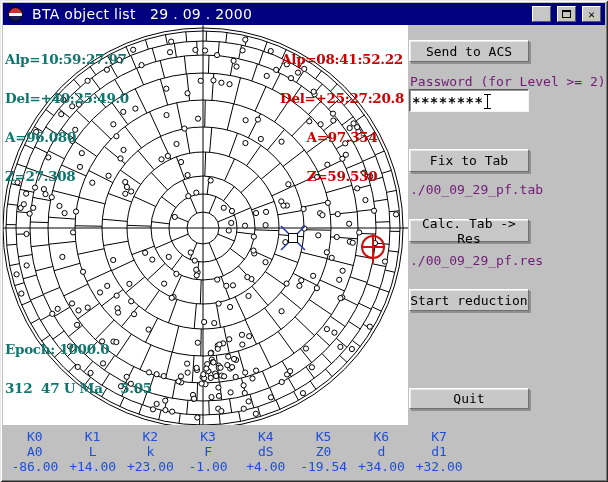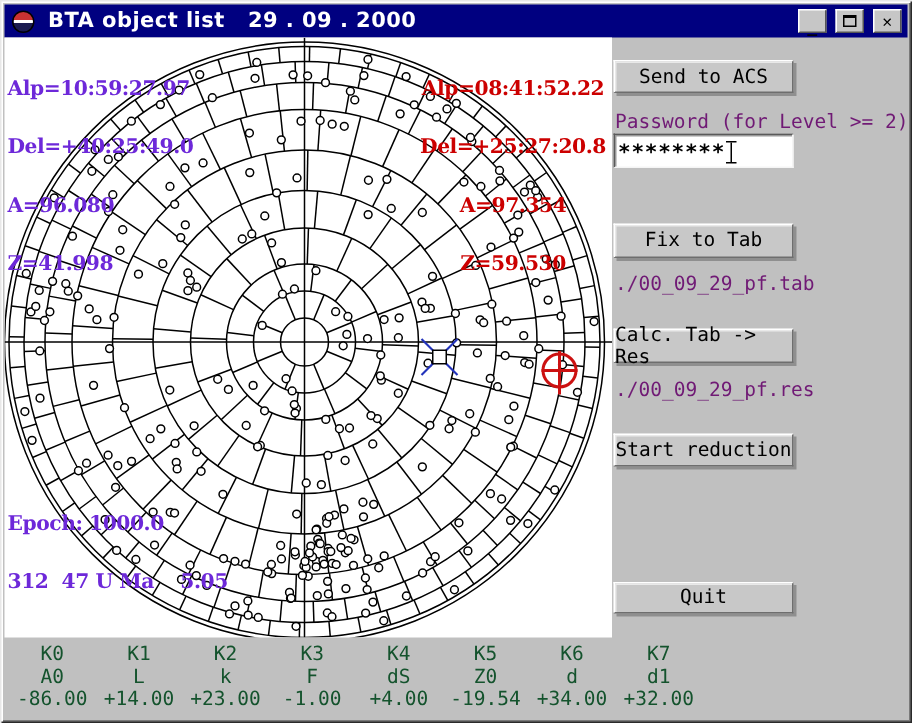--- a/index.html
+++ b/index.html
@@ -19,7 +19,7 @@
     background:linear-gradient(180deg,#c83232 0 42%,#ffffff 42% 58%,#1a1a50 58% 100%);
     margin-right:9px;flex:0 0 auto;
   }
-  .title-text{color:#fff;font-weight:bold;font-size:14px;white-space:pre;letter-spacing:0.3px;}
+  .title-text{color:#fff;font-weight:normal;font-size:14px;white-space:pre;letter-spacing:0.3px;}
   .win-btns{position:absolute;right:4px;top:3px;display:flex;gap:6px;}
   .win-btn{
     width:19px;height:16px;background:#c6c6c6;border:1px solid;

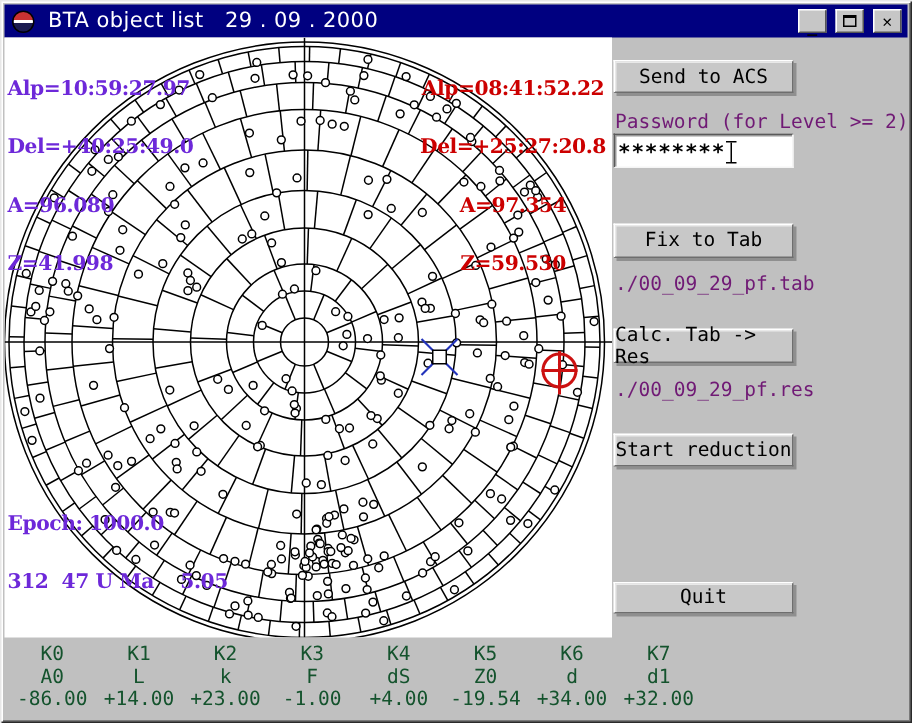--- a/index.html
+++ b/index.html
@@ -35,7 +35,7 @@
   .canvas svg{position:absolute;left:0;top:0;}
   .ovl{position:absolute;font-family:"DejaVu Serif", serif;font-weight:bold;
        font-size:13.5px;line-height:13px;letter-spacing:-0.3px;white-space:pre;}
-  .ovl-blue{color:#6d28d9;}
+  .ovl-blue{color:#0f766e;}
   .ovl-red{color:#cc0000;}
   .ovl-tl{left:2px;top:2px;}
   .ovl-tr{right:4px;top:2px;text-align:center;}

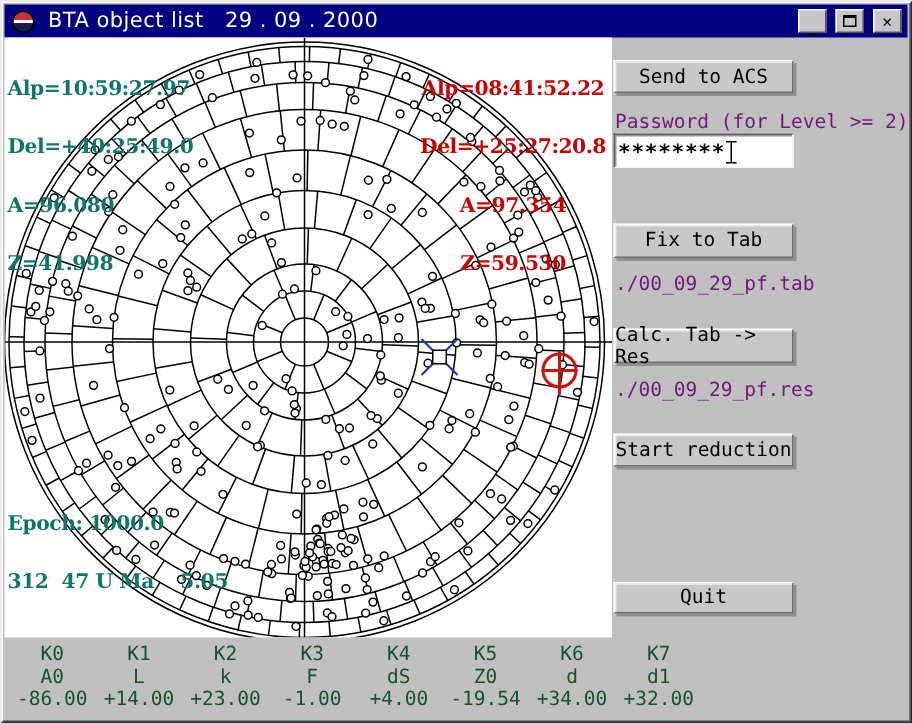--- a/index.html
+++ b/index.html
@@ -45,7 +45,7 @@
     border:1px solid;border-color:#ffffff #6e6e6e #6e6e6e #ffffff;
     box-shadow:2px 2px 0 #8f8f8f, inset 1px 1px 0 #e9e9e9;
     font:13px "DejaVu Sans Mono", monospace;
-    display:flex;align-items:center;justify-content:center;cursor:default;
+    display:flex;align-items:center;justify-content:center;cursor:default;text-align:center;
   }
   .plabel{position:absolute;font:13px "DejaVu Sans Mono", monospace;color:#701a75;white-space:pre;}
   .pwfield{

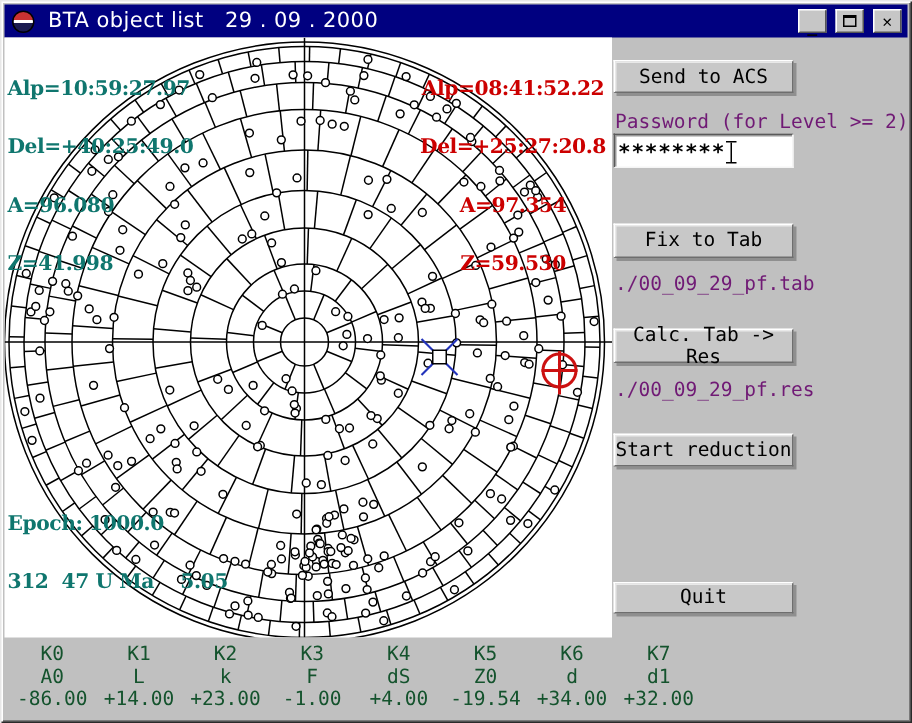--- a/index.html
+++ b/index.html
@@ -671,7 +671,7 @@
       <div>Alp=10:59:27.97</div>
       <div>Del=+40:25:49.0</div>
       <div>A=96.080</div>
-      <div>Z=41.998</div>
+      <div>Z=27.308</div>
     </div>
     <div class="ovl ovl-red ovl-tr">
       <div>Alp=08:41:52.22</div>

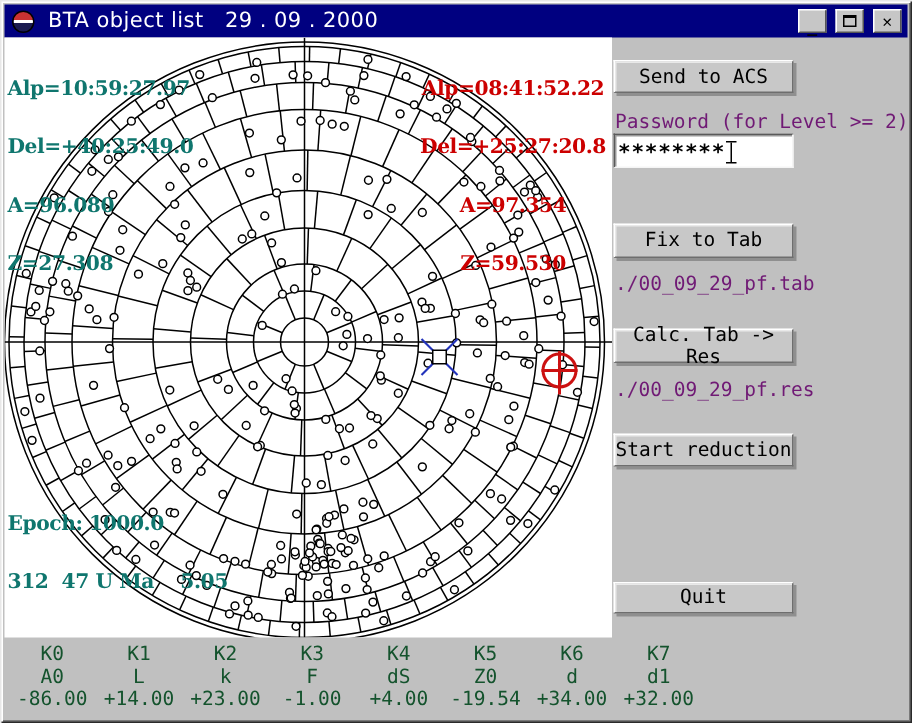--- a/index.html
+++ b/index.html
@@ -60,7 +60,7 @@
          background:linear-gradient(#000,#000) 50% 0/1px 100% no-repeat;}
   .statusbar{position:absolute;left:6px;top:429px;width:462px;}
   .srow{display:flex;height:15px;}
-  .scell{flex:1 1 0;text-align:center;font:13px "DejaVu Sans Mono", monospace;color:#14532d;white-space:pre;}
+  .scell{flex:1 1 0;text-align:center;font:13px "DejaVu Sans Mono", monospace;color:#1d4ed8;white-space:pre;}
 </style>
 </head>
 <body>

